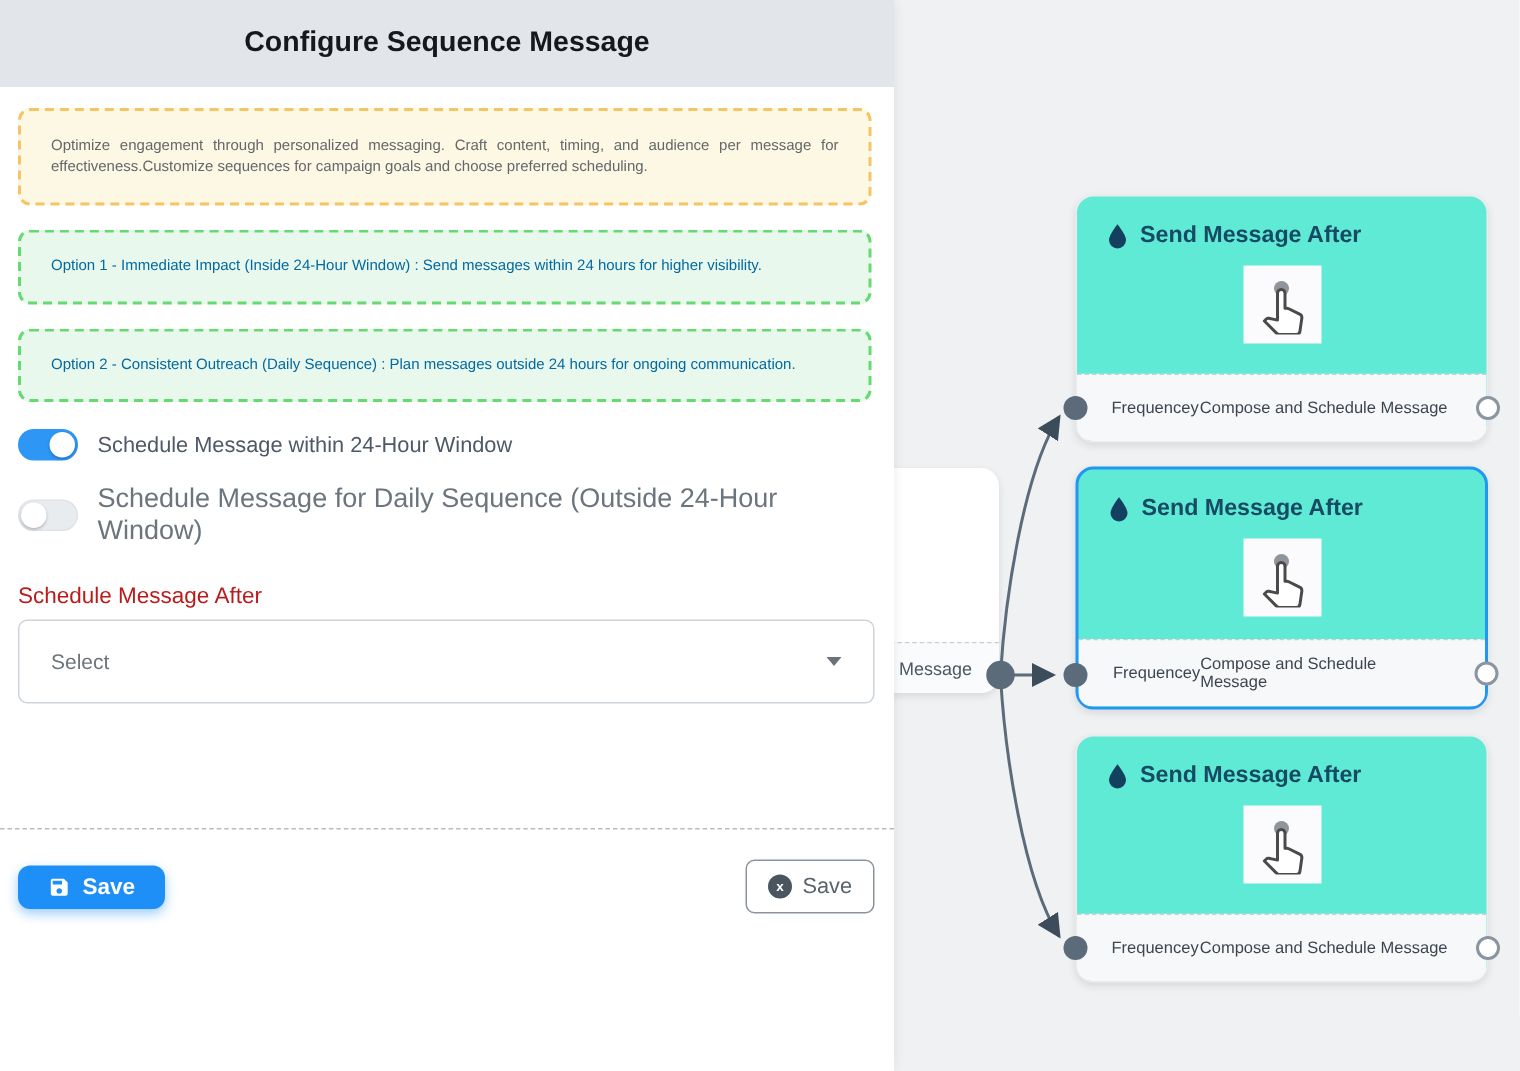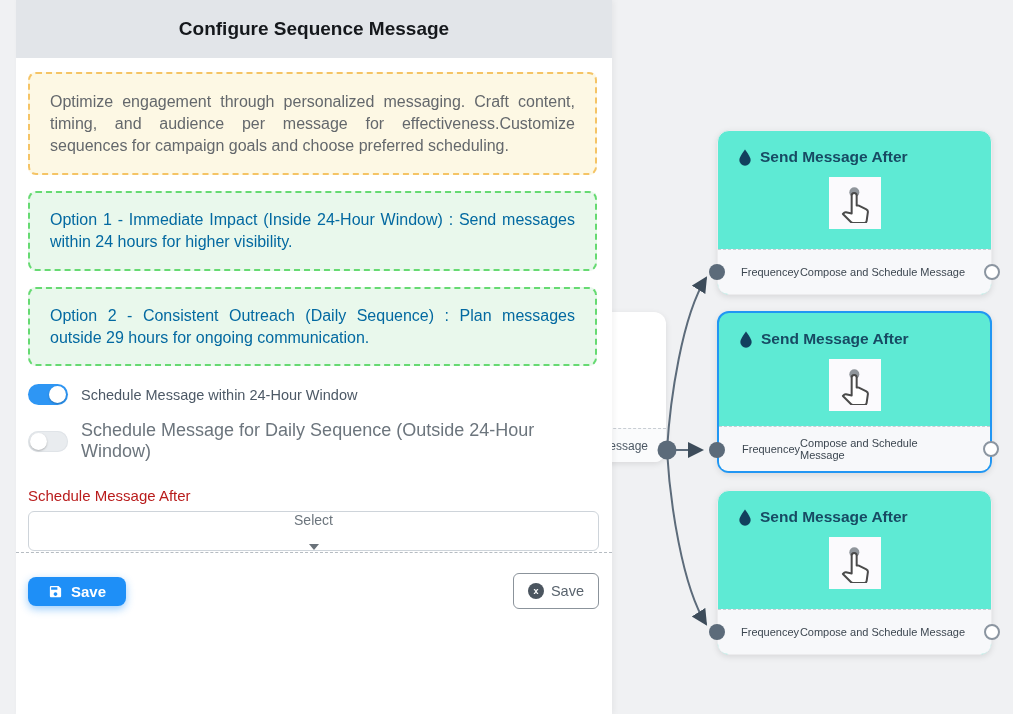--- a/index.html
+++ b/index.html
@@ -65,7 +65,7 @@
 
   
   .panel {
-    position:absolute; left:16px; top:0; width:596px; height:714px;
+    position:absolute; left:0; top:0; width:596px; height:714px;
     background:#fff; z-index:10;
     box-shadow:2px 0 6px rgba(0,0,0,.05);
   }

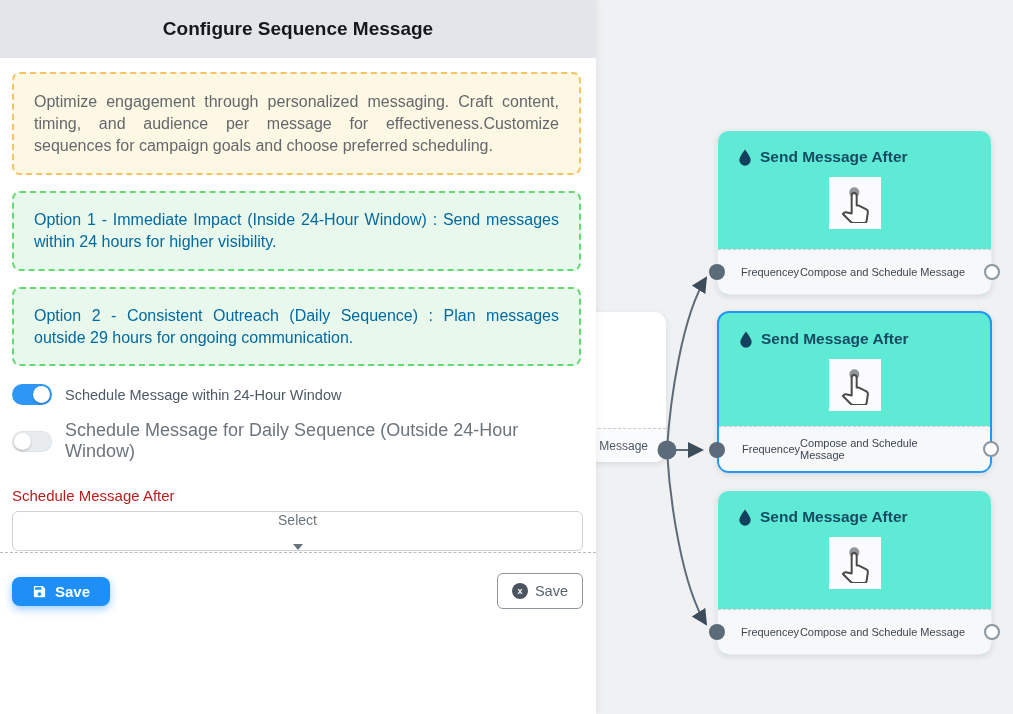--- a/index.html
+++ b/index.html
@@ -76,7 +76,7 @@
   }
   .notice {
     margin:14px 15px 0 12px; border-radius:8px;
-    padding:17px 20px; font-size:16px; line-height:1.36;
+    padding:17px 20px; font-size:10px; line-height:1.36;
     text-align:justify;
   }
   .notice.yellow { border:2px dashed #f5c465; background:#fdf8e4; color:#64686c; }

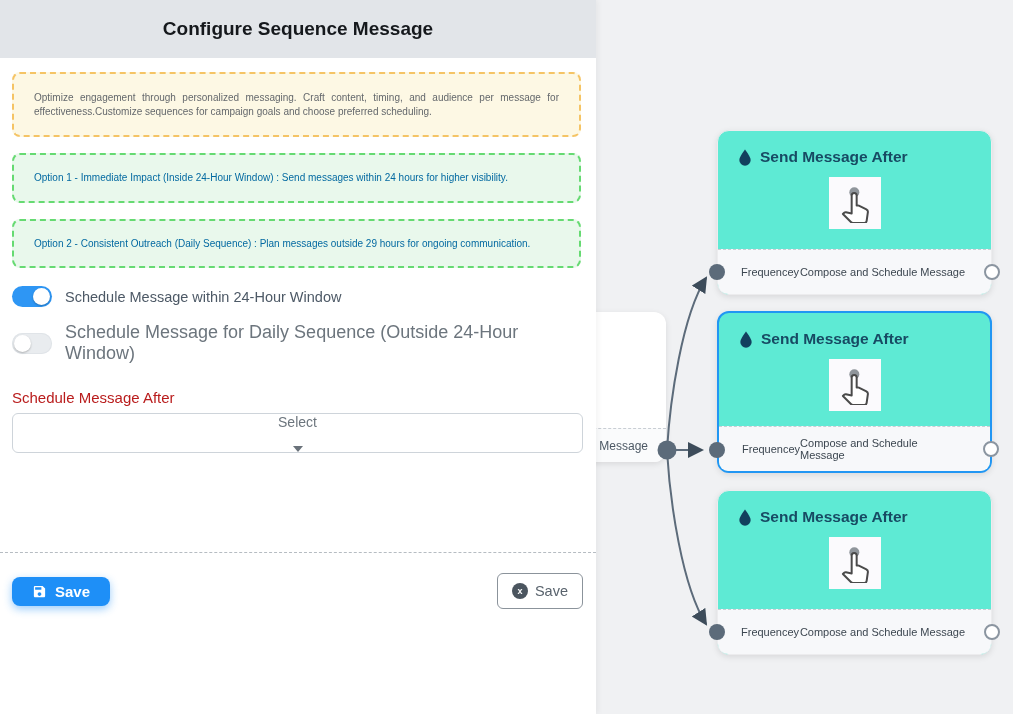--- a/index.html
+++ b/index.html
@@ -250,7 +250,7 @@
   </div>
 
   <div class="notice green">
-    <span>Option 2 - Consistent Outreach (Daily Sequence) : Plan messages outside 29 hours for ongoing communication.</span>
+    <span>Option 2 - Consistent Outreach (Daily Sequence) : Plan messages outside 24 hours for ongoing communication.</span>
   </div>
 
   <div class="toggle-row">

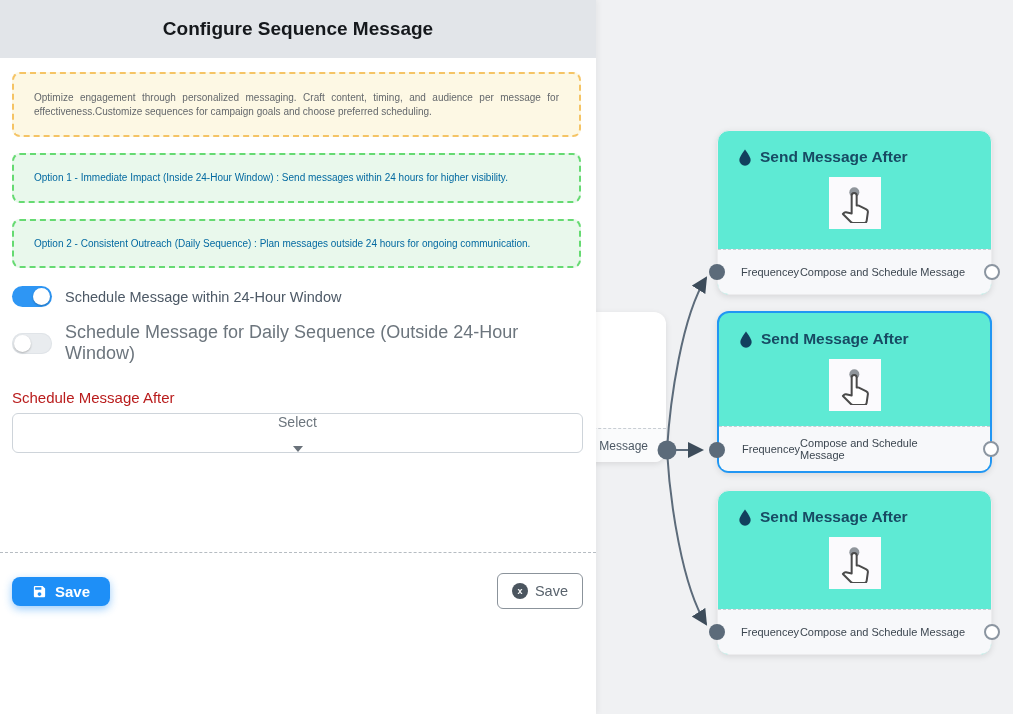--- a/index.html
+++ b/index.html
@@ -101,10 +101,10 @@
 
   .field-label { margin:25px 15px 0 12px; font-size:15px; color:#b91c1c; }
   .select-box {
-    margin:7px 13px 0 12px; height:40px;
+    margin:7px 13px 0 12px; height:56px;
     border:1px solid #ced4da; border-radius:6px; background:#fff;
     display:flex; align-items:center; justify-content:space-between;
-    padding:0 21px; cursor:pointer;flex-direction:column;
+    padding:0 21px; cursor:pointer;
   }
   .select-value { font-size:14px; color:#6c757d; }
   .caret-down {

